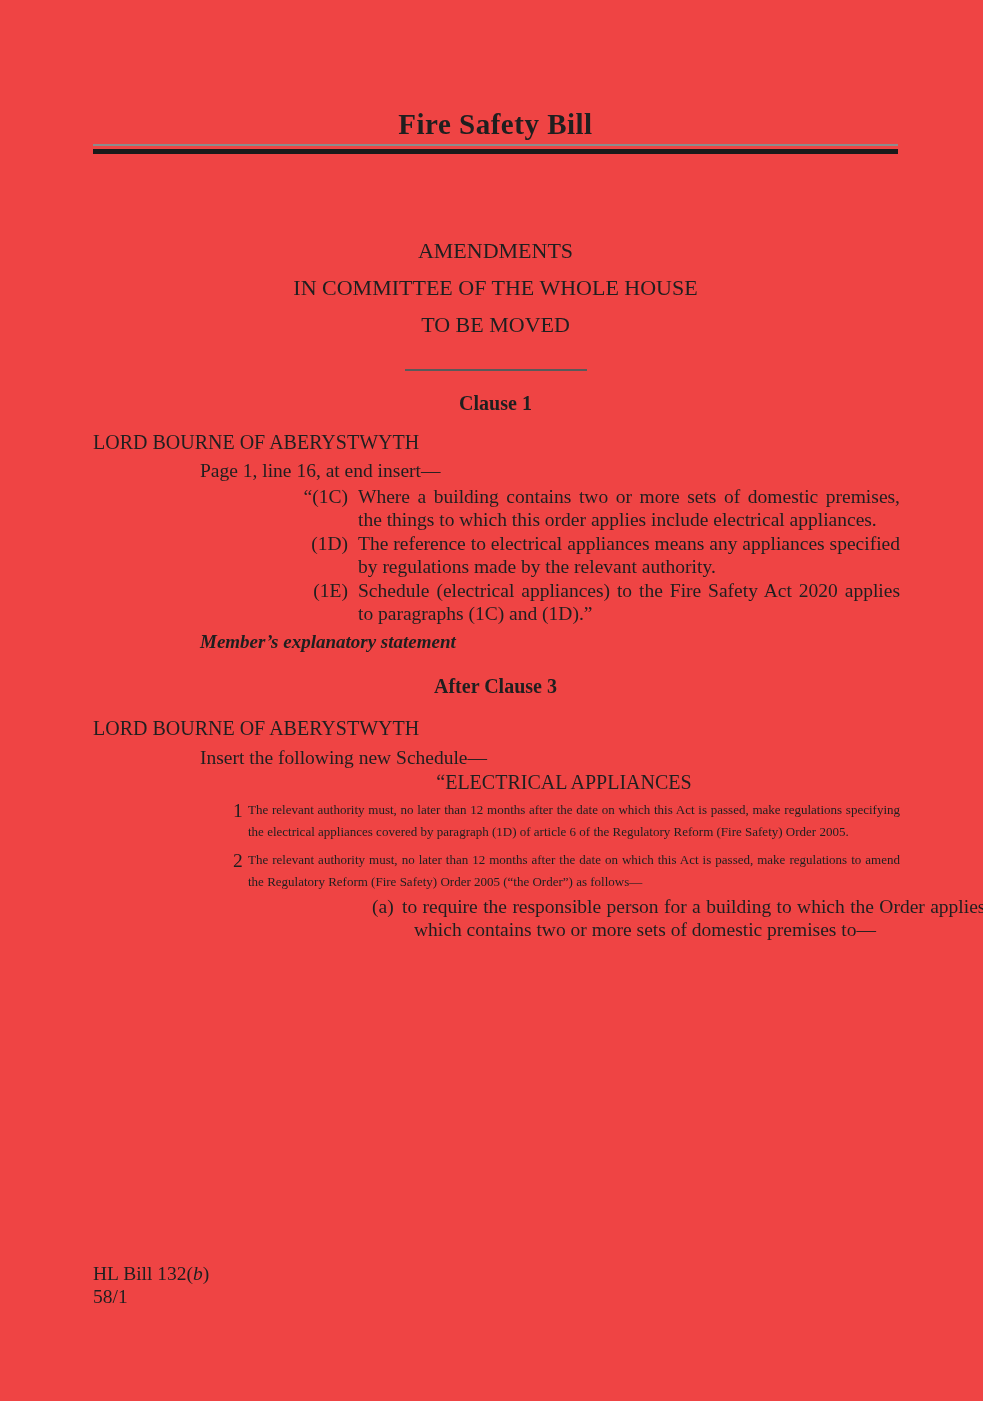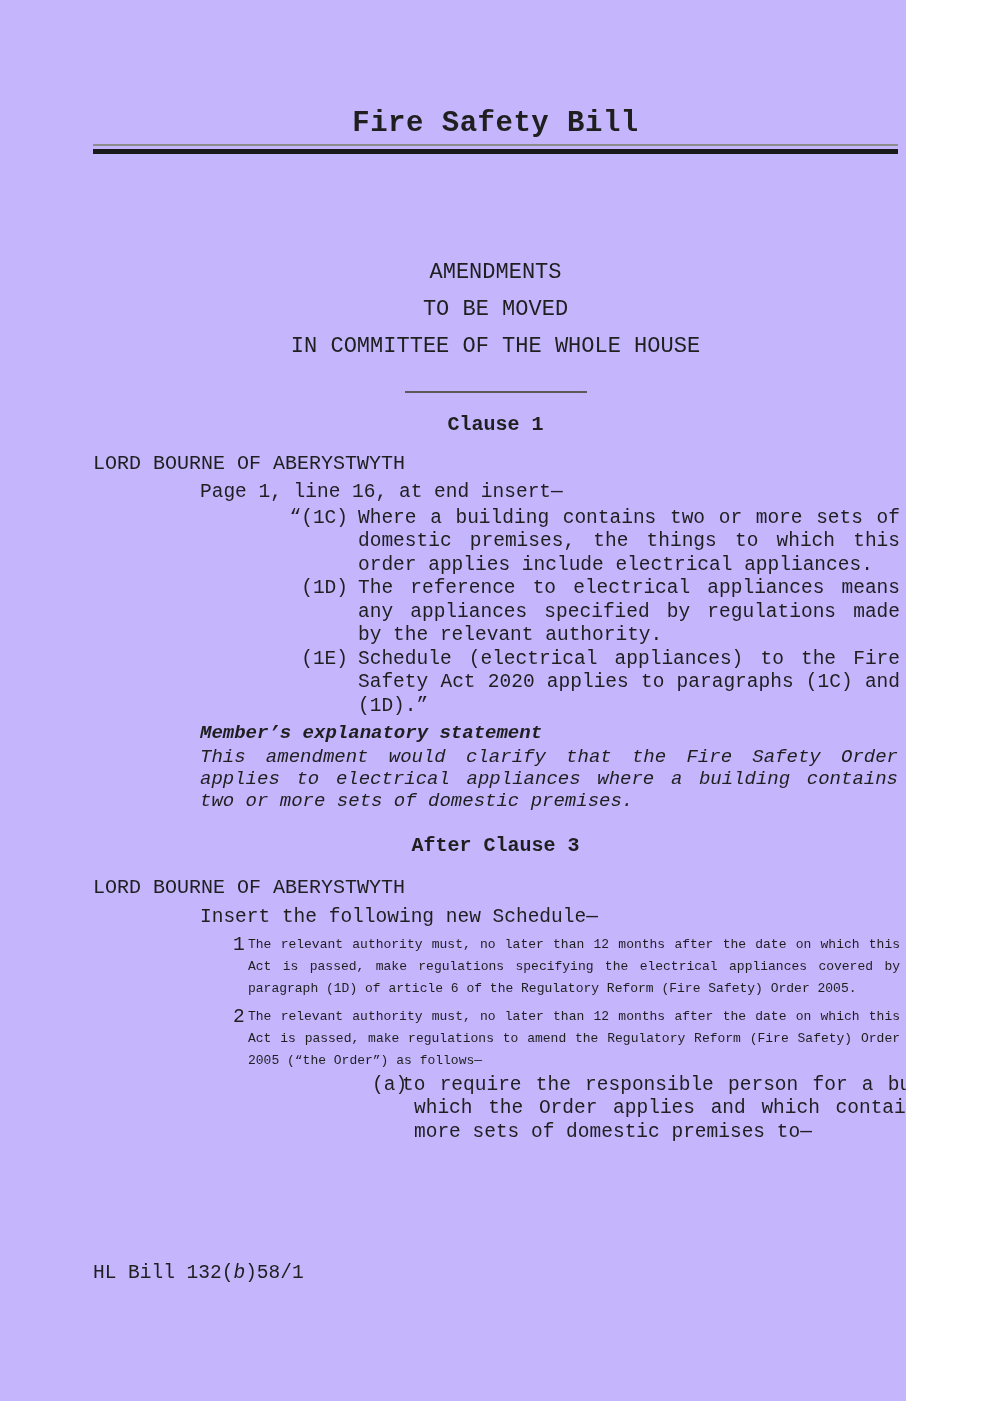--- a/index.html
+++ b/index.html
@@ -9,11 +9,11 @@
   }
   .page {
     position: relative;
-    width: 906px;
+    width: 983px;
     height: 1401px;
-    background: #c4b5fd;
+    background: #ef4444;
     color: #1f1f1f;
-    font-family: Liberation Mono, monospace;
+    font-family: Liberation Serif, serif;
     overflow: hidden;
   }
   .print-area {

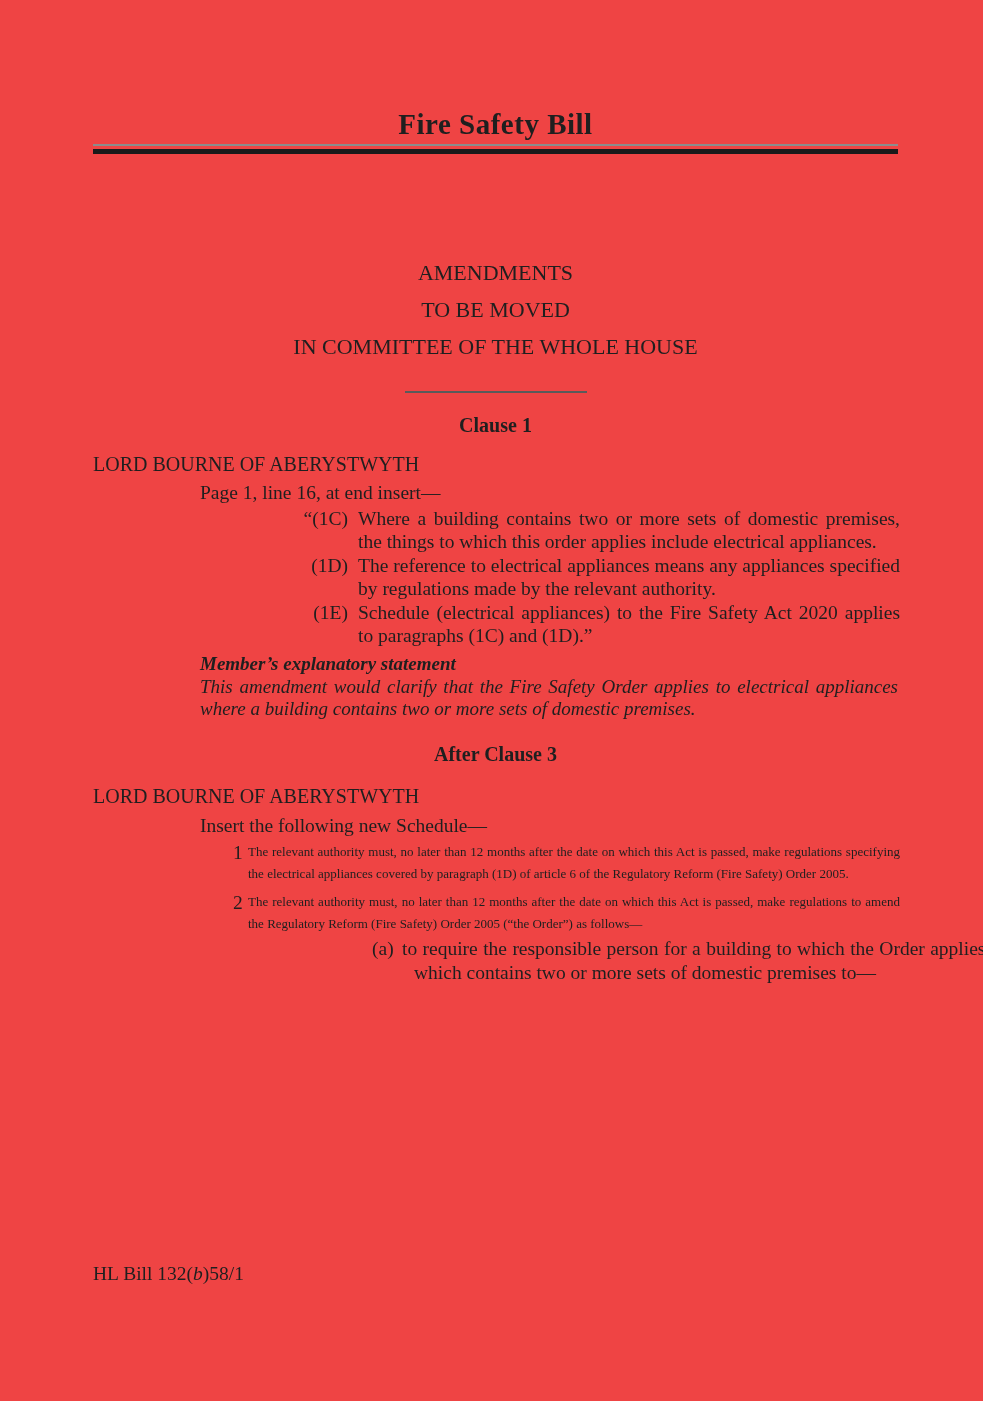--- a/index.html
+++ b/index.html
@@ -40,7 +40,7 @@
     font-size: 22px;
     line-height: 26px;
   }
-  .session-line.l1 { margin-top: 106px; }
+  .session-line.l1 { margin-top: 84px; }
   .session-line.l2 { margin-top: 11px; }
   .session-line.l3 { margin-top: 11px; }
   .short-rule {

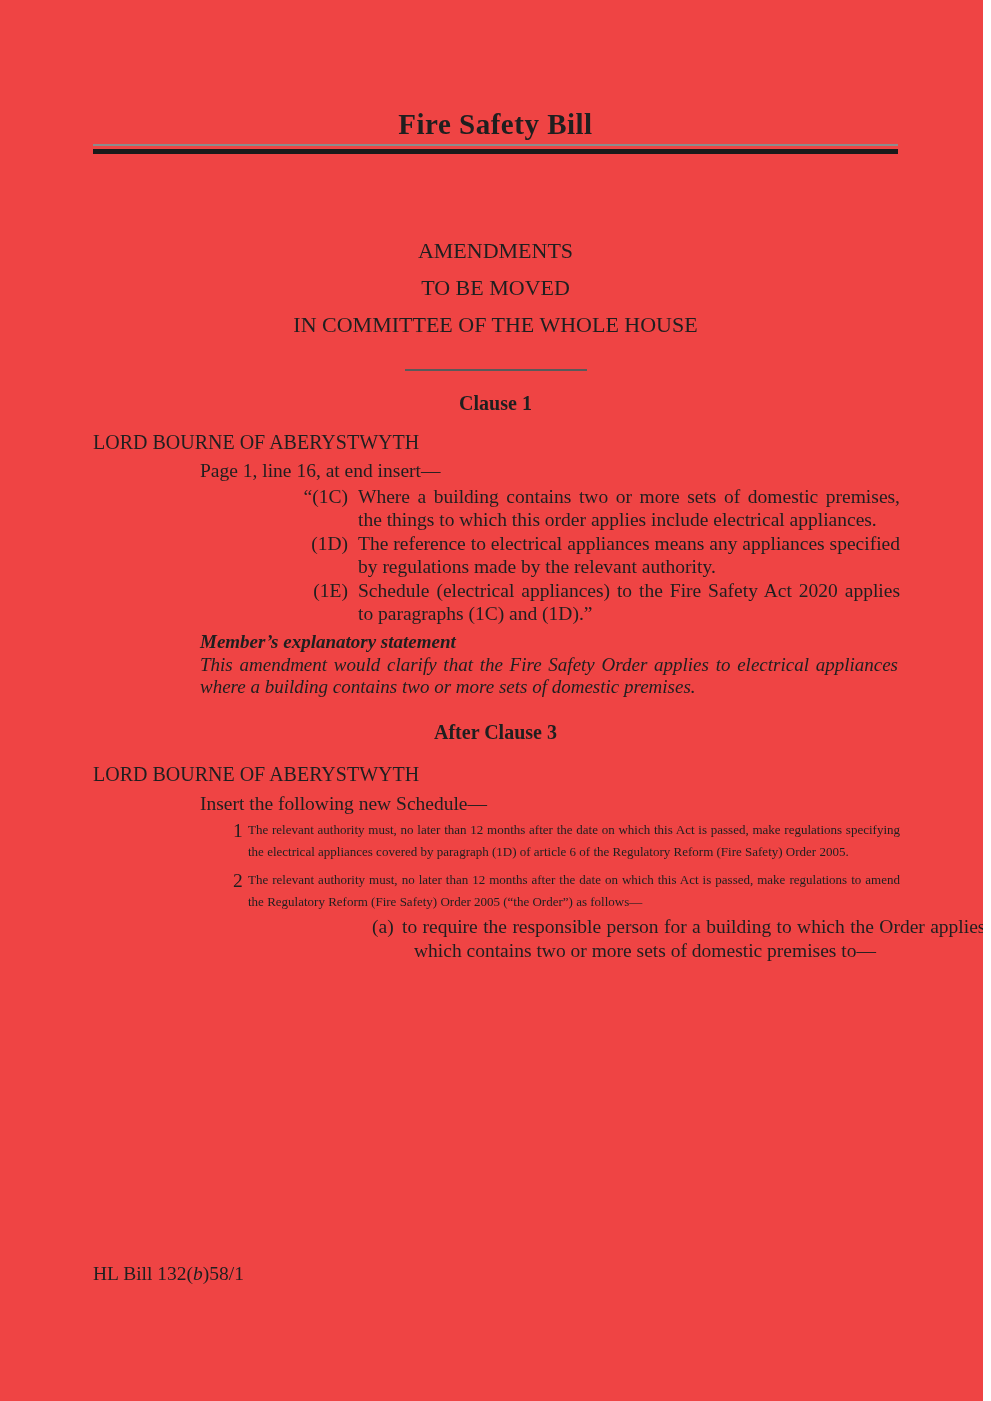--- a/index.html
+++ b/index.html
@@ -172,8 +172,8 @@
     <div class="title-rule"></div>
 
     <div class="session-line l1">AMENDMENTS</div>
+    <div class="session-line l3">IN COMMITTEE OF THE WHOLE HOUSE</div>
     <div class="session-line l2">TO BE MOVED</div>
-    <div class="session-line l3">IN COMMITTEE OF THE WHOLE HOUSE</div>
 
     <div class="short-rule"></div>
 

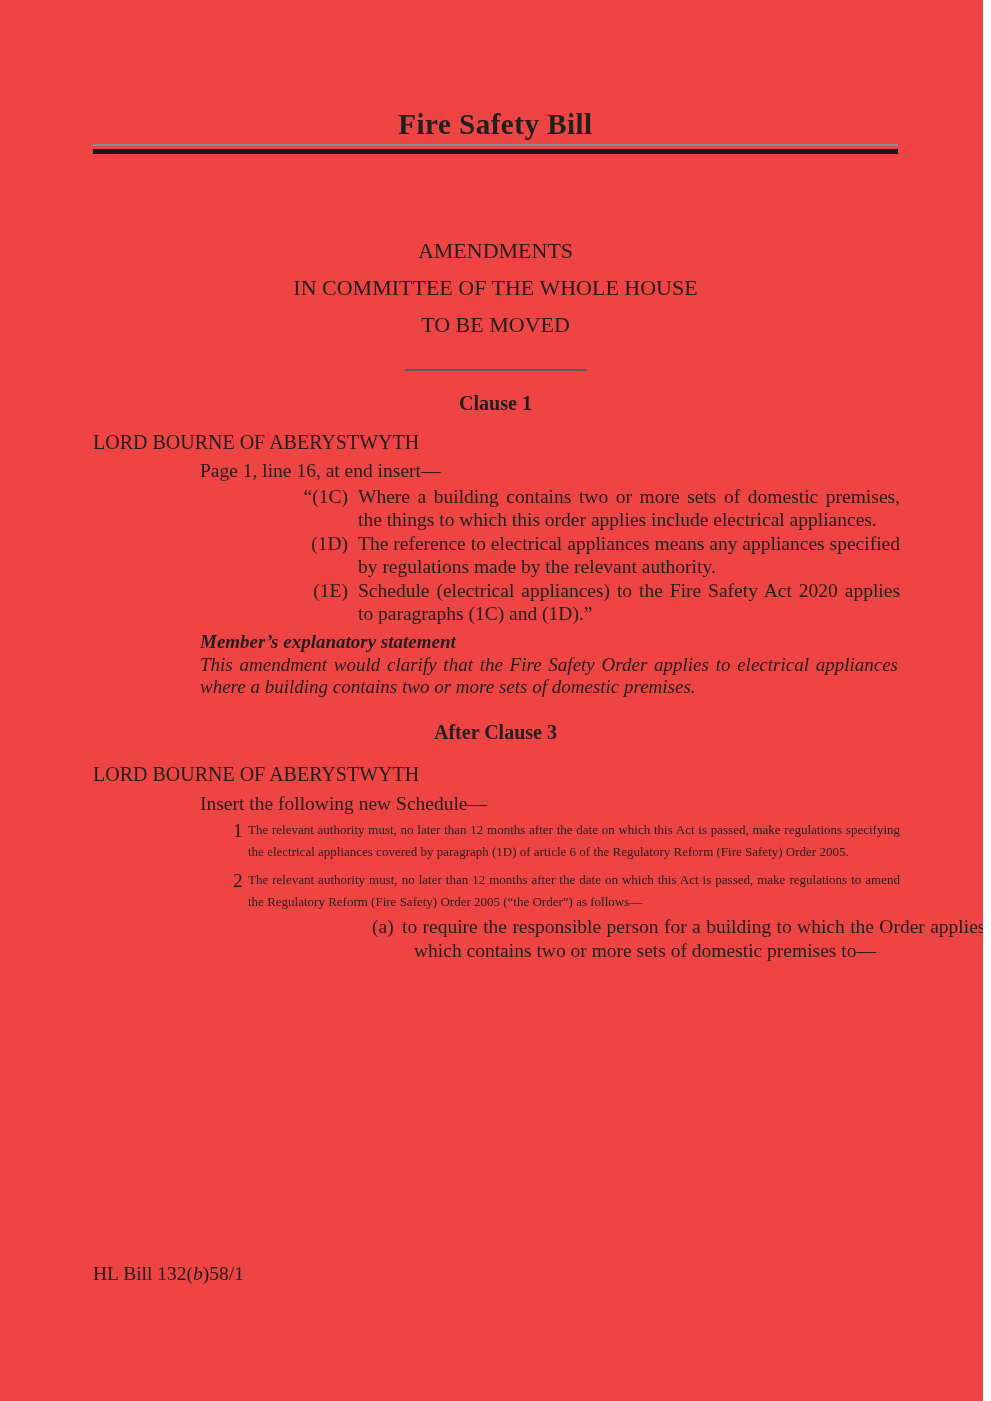--- a/index.html
+++ b/index.html
@@ -197,7 +197,6 @@
     </div>
 
     <div class="exp-head">Member’s explanatory statement</div>
-    <div class="exp-body">This amendment would clarify that the Fire Safety Order applies to electrical appliances where a building contains two or more sets of domestic premises.</div>
 
     <h2 class="clause-heading second">After Clause 3</h2>
     <div class="mover second">LORD BOURNE OF ABERYSTWYTH</div>

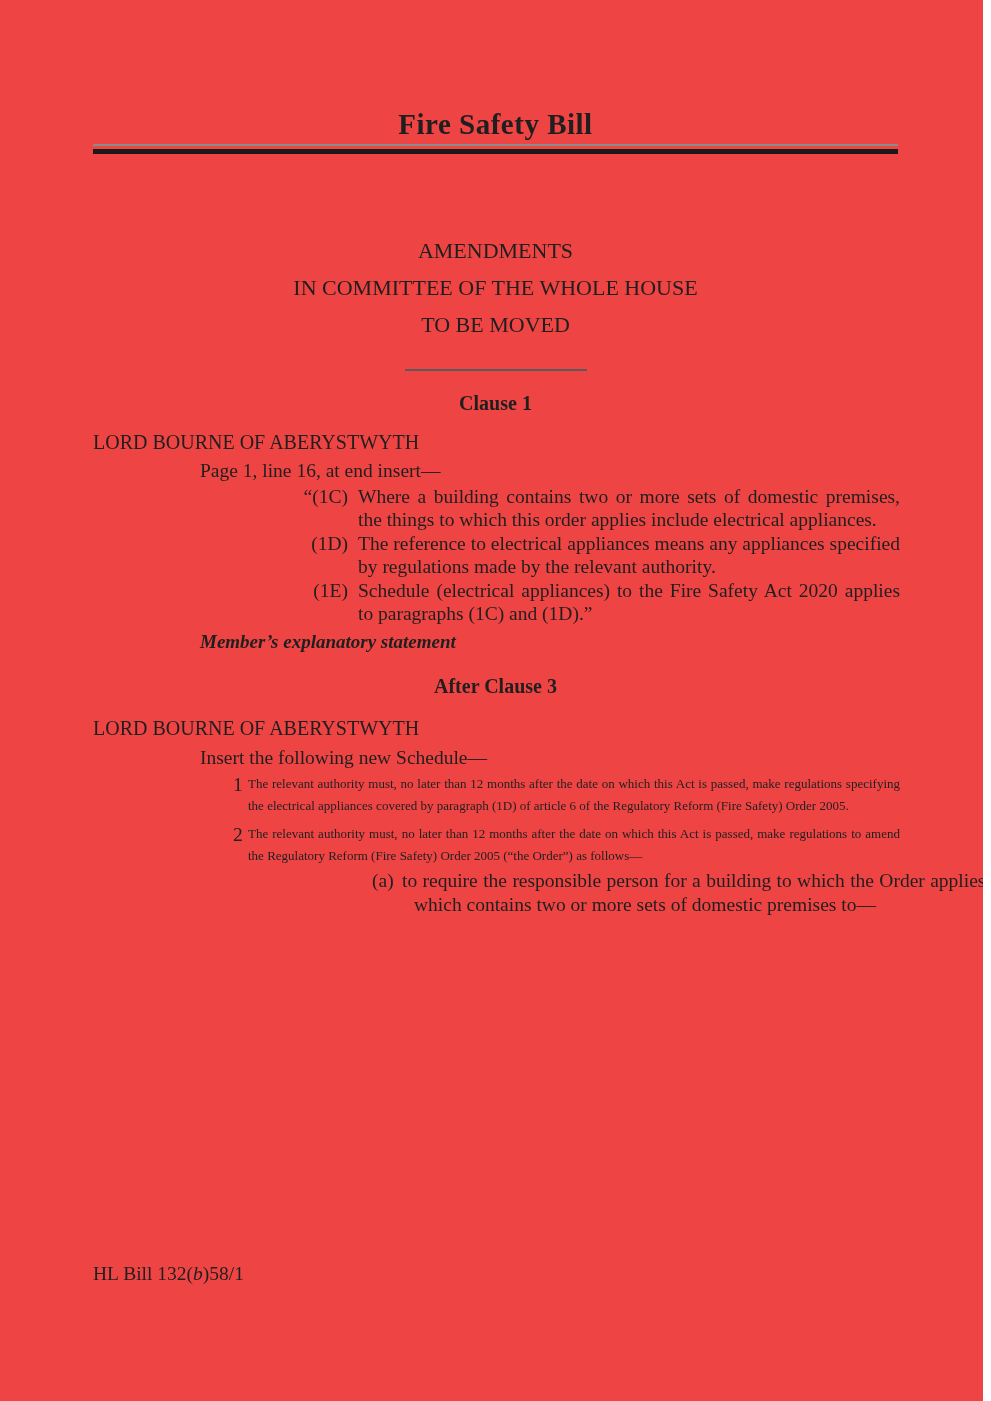--- a/index.html
+++ b/index.html
@@ -202,6 +202,7 @@
     <div class="mover second">LORD BOURNE OF ABERYSTWYTH</div>
     <p class="instruction second">Insert the following new Schedule—</p>
 
+    <div class="schedule-title">“ELECTRICAL APPLIANCES</div>
 
     <div class="sched-paras">
       <div class="num-row p1">

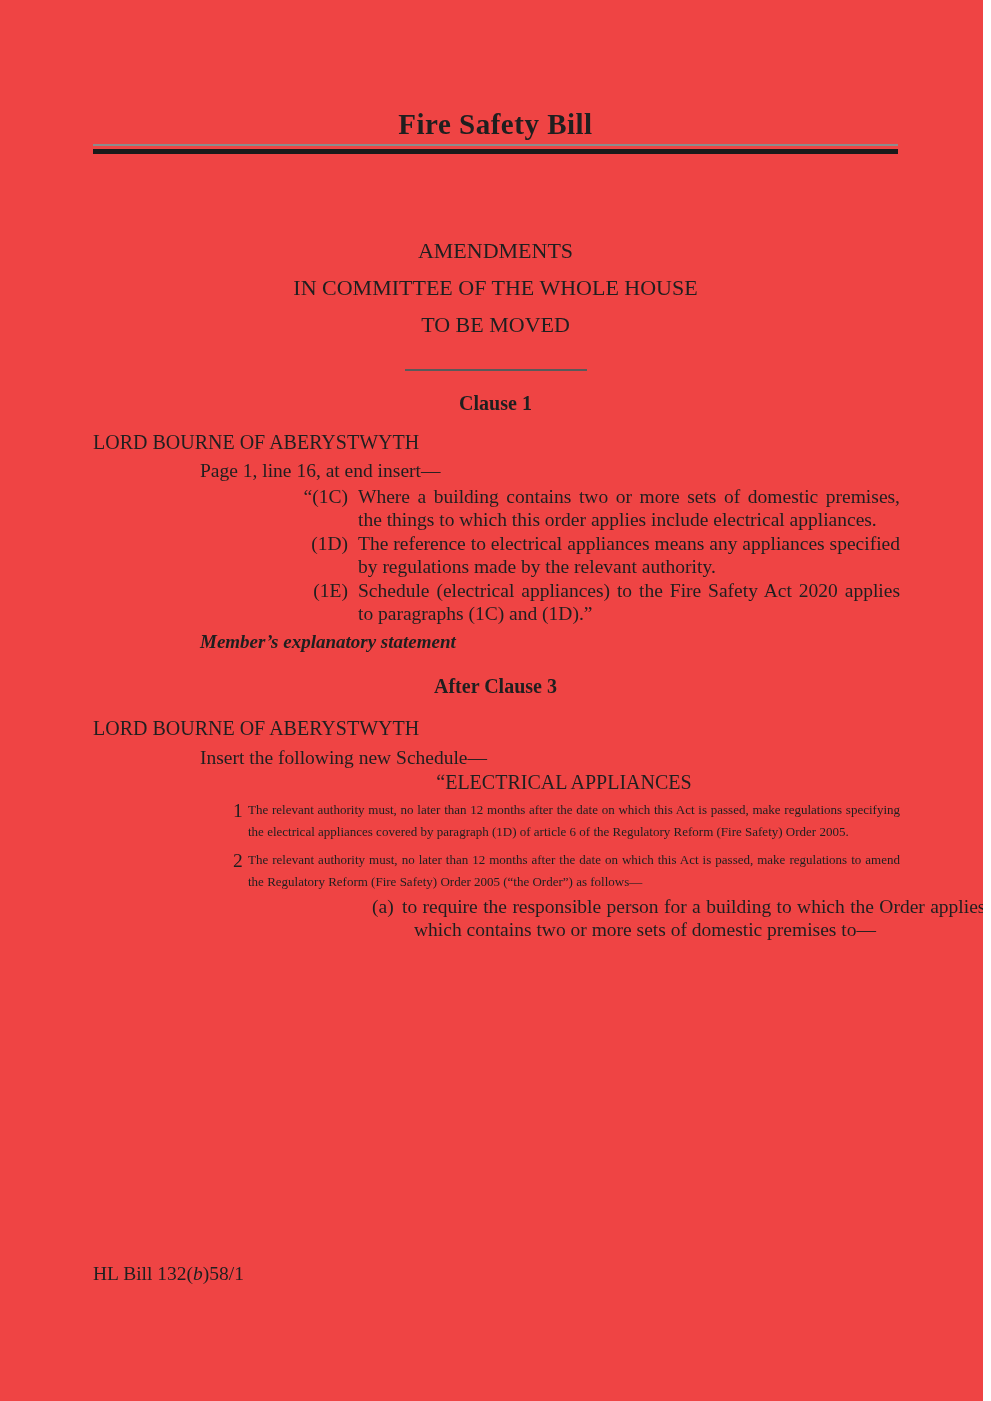--- a/index.html
+++ b/index.html
@@ -152,12 +152,13 @@
   .page-footer {
     position: absolute;
     left: 93px;
-    right: 109px;
+    right: 93px;
     top: 1262px;
     display: flex;
-    justify-content: flex-start;
+    justify-content: flex-end;
     font-size: 19.5px;
     line-height: 23px;
+    flex-direction: column;
   }
   .footer-right { padding-right: 6px; }
   .ital { font-style: italic; }

